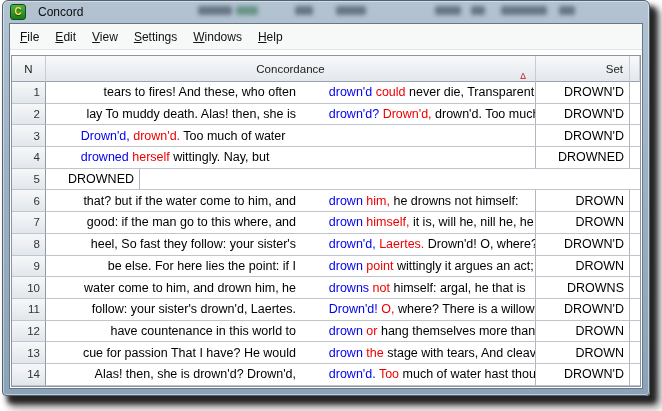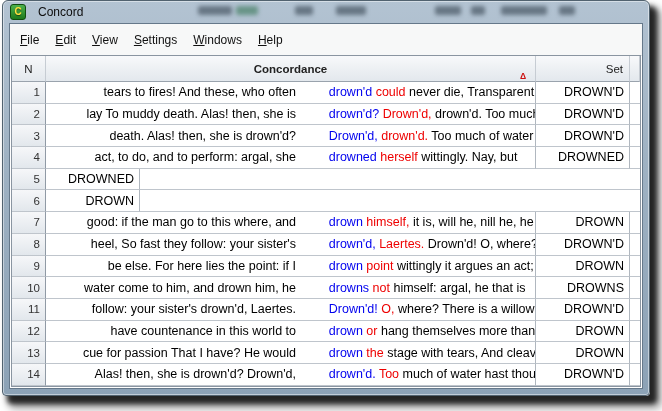--- a/index.html
+++ b/index.html
@@ -31,7 +31,7 @@
   
   .client { position:absolute; left:6px; right:6px; top:22px; bottom:6px;
             background:#ffffff; border:1px solid #65788a; }
-  .menubar { height:32px; background:#f7f8f8; border-bottom:1px solid #e2e4e6;
+  .menubar { height:26px; background:#f7f8f8; border-bottom:1px solid #e2e4e6;
              display:flex; align-items:center; padding-left:2px; }
   .menu-item { font-size:12px; color:#111; padding:3px 8px; cursor:default; }
   .menu-item u { text-decoration:underline; }

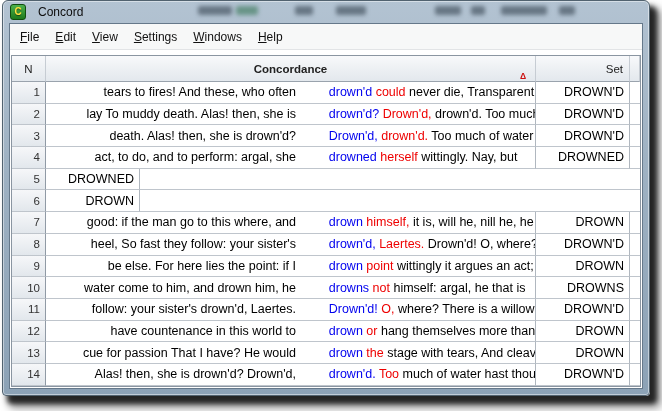--- a/index.html
+++ b/index.html
@@ -50,7 +50,7 @@
   .col-conc{ width:490px; flex:none; }
   .col-set { width:94px;  flex:none; }
   .col-stub{ flex:1 1 auto; }
-  .hdr.col-conc { justify-content:center;font-weight:bold; }
+  .hdr.col-conc { justify-content:center; }
   .hdr.col-set  { justify-content:flex-end; padding-right:6px; }
   .sort-marker { position:absolute; right:9px; bottom:0px; color:#cc1111;
                  font-size:8.5px; line-height:9px; }

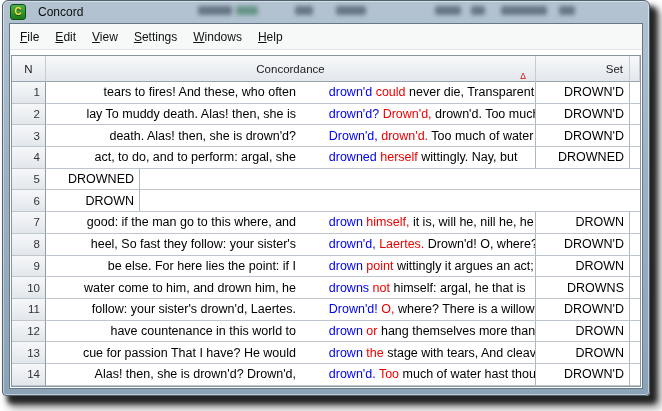--- a/index.html
+++ b/index.html
@@ -138,7 +138,6 @@
   <div class="row">
     <div class="cell col-n">3</div>
     <div class="cell col-conc">
-      <span class="lctx">death. Alas! then, she is drown'd?</span>
       <span class="rest">
         <span class="node">Drown'd,</span><span> </span><span class="coll">drown'd.</span><span> </span><span class="rctx">Too much of water</span>
       </span>

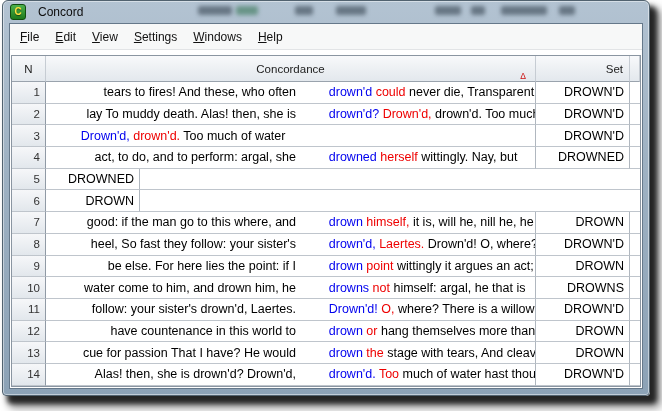--- a/index.html
+++ b/index.html
@@ -149,7 +149,6 @@
   <div class="row">
     <div class="cell col-n">4</div>
     <div class="cell col-conc">
-      <span class="lctx">act, to do, and to perform: argal, she</span>
       <span class="rest">
         <span class="node">drowned</span><span> </span><span class="coll">herself</span><span> </span><span class="rctx">wittingly. Nay, but</span>
       </span>

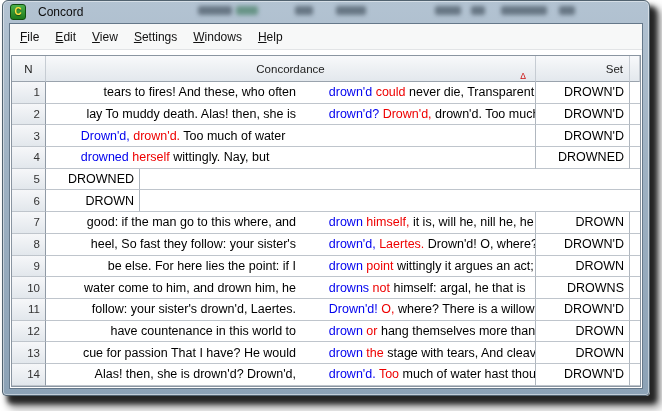--- a/index.html
+++ b/index.html
@@ -165,6 +165,12 @@
 
   <div class="row">
     <div class="cell col-n">6</div>
+    <div class="cell col-conc">
+      <span class="lctx">that? but if the water come to him, and</span>
+      <span class="rest">
+        <span class="node">drown</span><span> </span><span class="coll">him,</span><span> </span><span class="rctx">he drowns not himself:</span>
+      </span>
+    </div>
     <div class="cell col-set">DROWN</div>
     <div class="cell col-stub"></div>
   </div>

